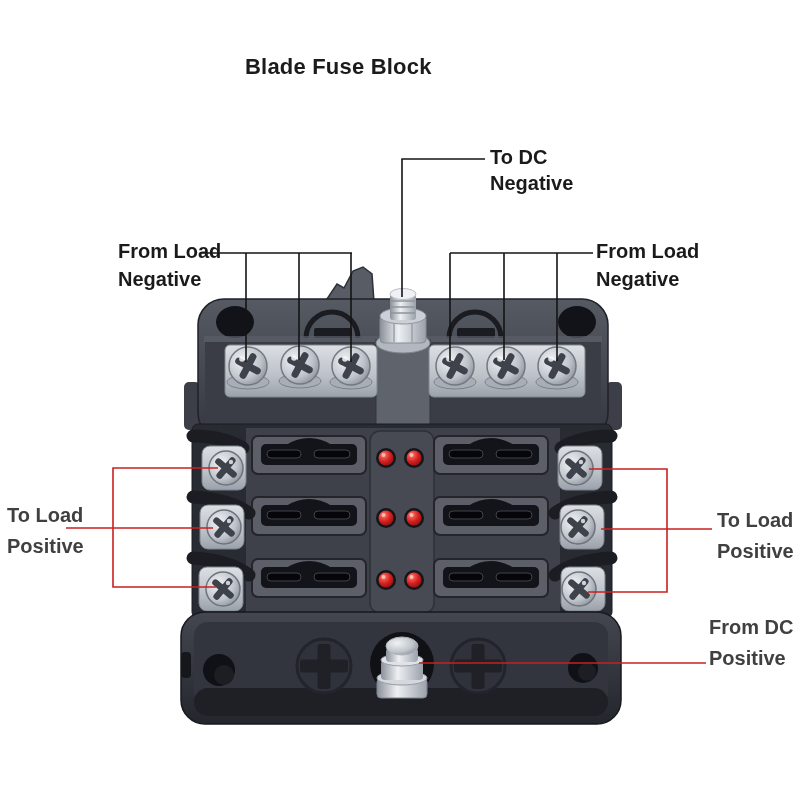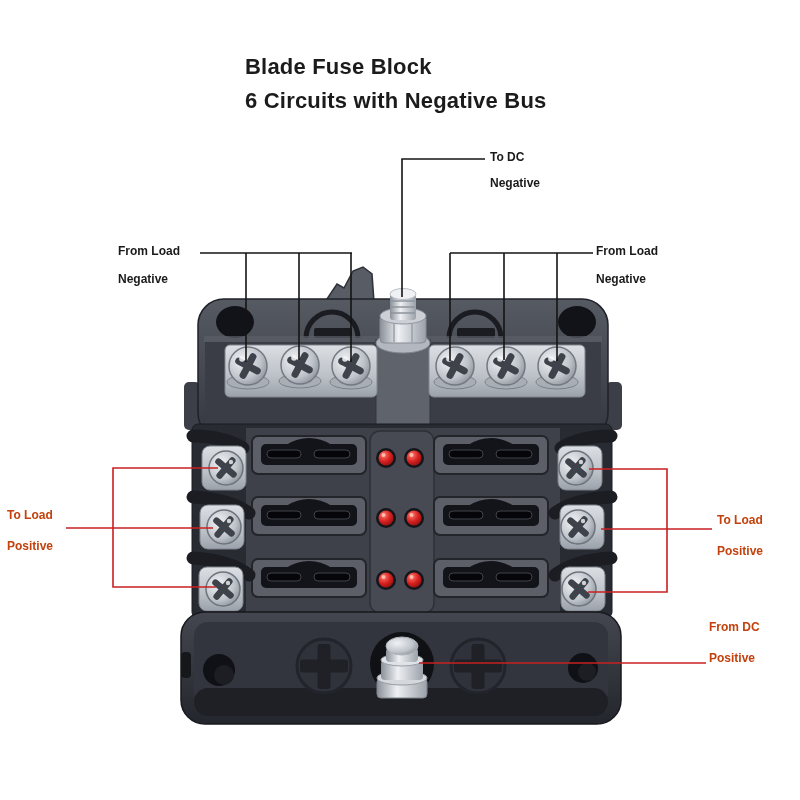--- a/index.html
+++ b/index.html
@@ -217,7 +217,6 @@
 
   <div class="title">
     <div>Blade Fuse Block</div>
-    <div>6 Circuits with Negative Bus</div>
   </div>
 
   <div class="lbl black lbl-to-dc">

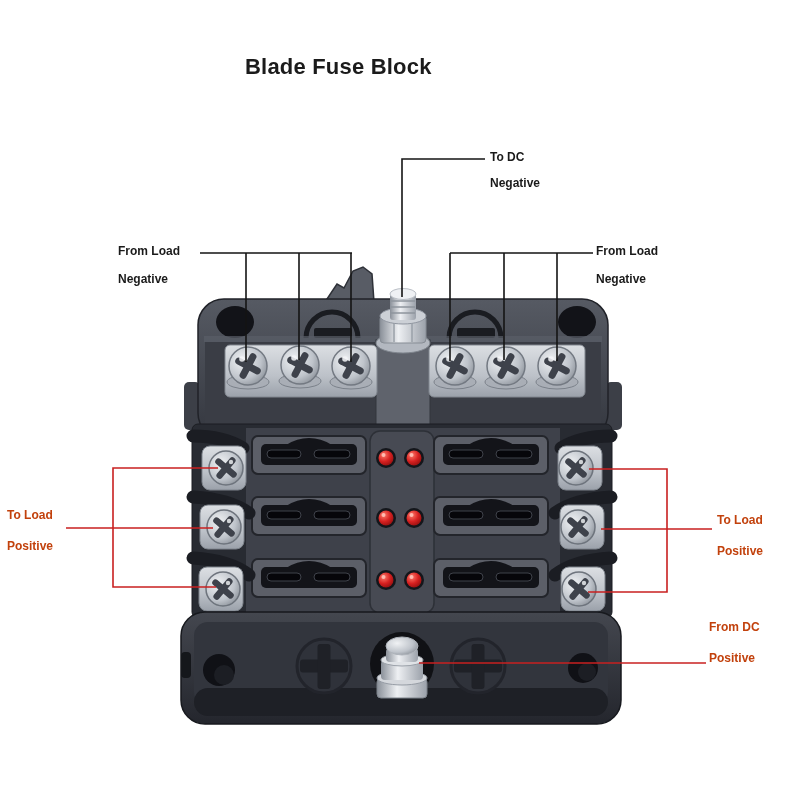--- a/index.html
+++ b/index.html
@@ -8,7 +8,7 @@
   .stage svg.art{position:absolute;left:0;top:0;}
   .title{position:absolute;left:245px;top:50px;font-size:22px;line-height:34px;
          font-weight:bold;color:#1b1b1b;letter-spacing:.2px;}
-  .lbl{position:absolute;font-weight:bold;font-size:12px;line-height:28px;white-space:nowrap;}
+  .lbl{position:absolute;font-weight:bold;font-size:20px;line-height:28px;white-space:nowrap;}
   .lbl.black{color:#1a1a1a;}
   .lbl.red{color:#c2410c;line-height:31px;}
   .lbl-to-dc{left:490px;top:144px;line-height:26px;}

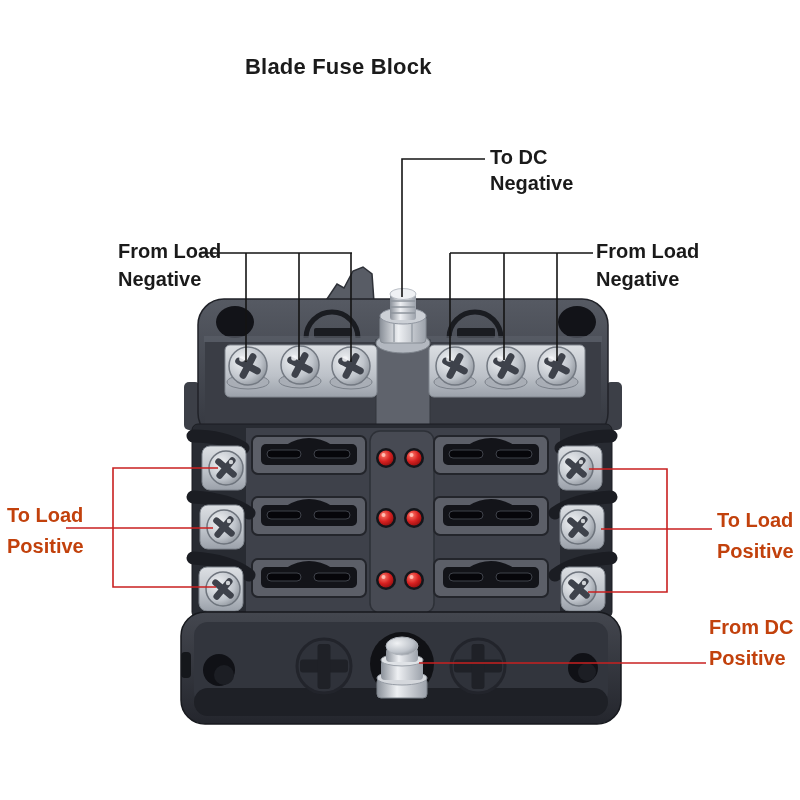--- a/index.html
+++ b/index.html
@@ -10,7 +10,7 @@
          font-weight:bold;color:#1b1b1b;letter-spacing:.2px;}
   .lbl{position:absolute;font-weight:bold;font-size:20px;line-height:28px;white-space:nowrap;}
   .lbl.black{color:#1a1a1a;}
-  .lbl.red{color:#c2410c;line-height:31px;}
+  .lbl.red{color:#404040;line-height:31px;}
   .lbl-to-dc{left:490px;top:144px;line-height:26px;}
   .lbl-fln-left{left:118px;top:237px;}
   .lbl-fln-right{left:596px;top:237px;}

